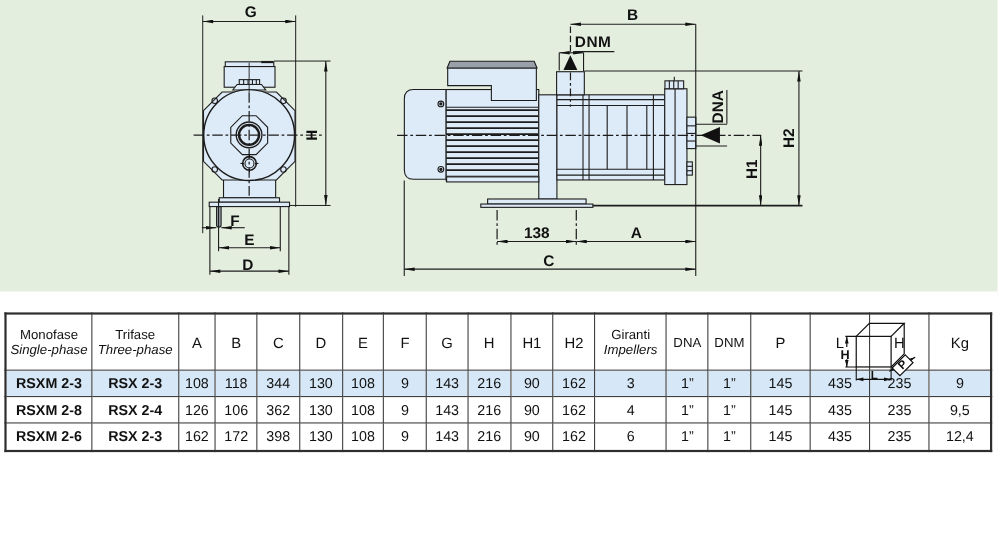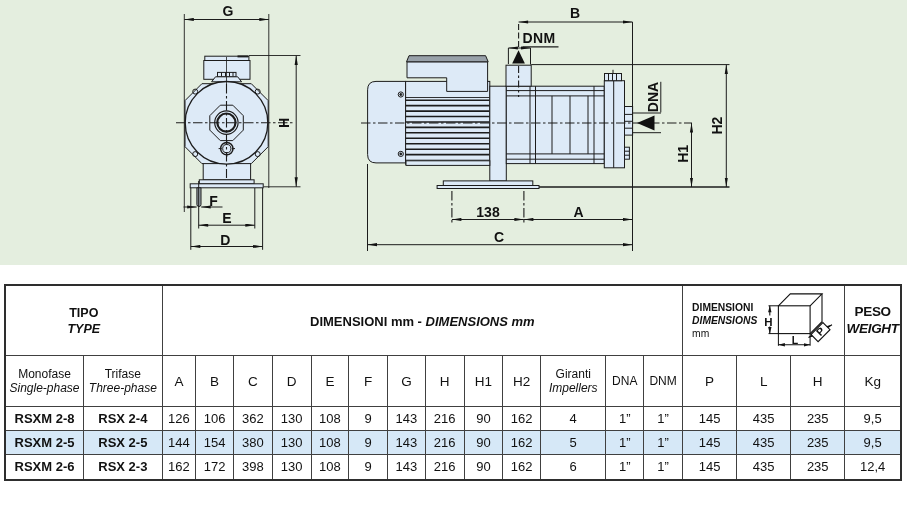--- a/index.html
+++ b/index.html
@@ -229,18 +229,6 @@
   <col style="width:55px">
  </colgroup>
  <tbody>
-        <tr class="h1r">
-  <td colspan="2">
-            <div class="b" style="font-size:12.5px;line-height:16px;">TIPO<br><span class="i">TYPE</span></div>
-          </td>
-  <td colspan="13"><span class="b" style="font-size:13px;">DIMENSIONI mm - <span class="i">DIMENSIONS mm</span></span></td>
-  <td colspan="3">
-    <div class="b" style="font-size:10.3px;line-height:13.2px;text-align:left;padding-left:9px;">DIMENSIONI<br><span class="i">DIMENSIONS</span><br><span style="font-weight:normal;">mm</span></div>
-  </td>
-  <td>
-            <div class="b" style="font-size:13.5px;line-height:16.5px;letter-spacing:-0.3px;">PESO<br><span class="i">WEIGHT</span></div>
-          </td>
- </tr>
  <tr class="h2r">
   <td>
             <div class="small2">Monofase<br><span class="i">Single-phase</span></div>

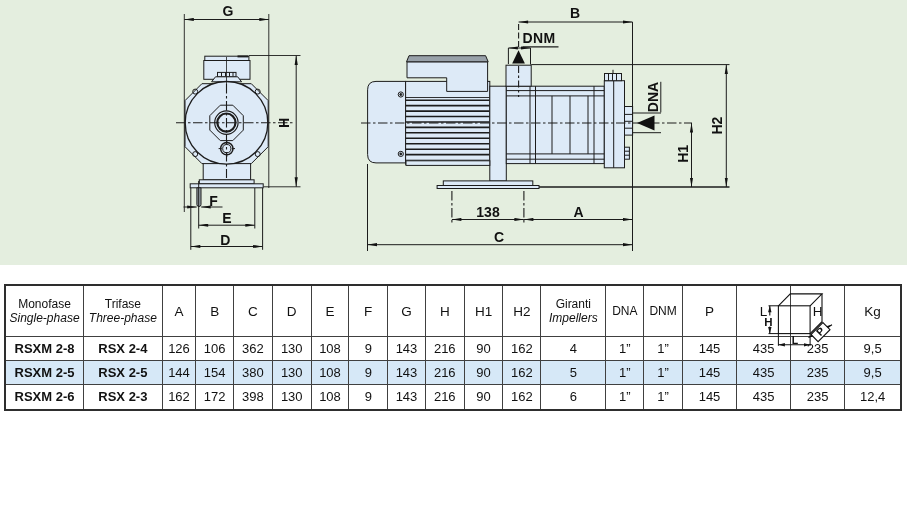--- a/index.html
+++ b/index.html
@@ -256,6 +256,27 @@
           <td>H</td>
           <td>Kg</td>
  </tr>
+ <tr class="dr blue">
+          <td class="mono blue">RSXM 2-3</td>
+          <td class="mono blue">RSX 2-3</td>
+          <td>108</td>
+          <td>118</td>
+          <td>344</td>
+          <td>130</td>
+          <td>108</td>
+          <td>9</td>
+          <td>143</td>
+          <td>216</td>
+          <td>90</td>
+          <td>162</td>
+          <td>3</td>
+          <td>1”</td>
+          <td>1”</td>
+          <td>145</td>
+          <td>435</td>
+          <td>235</td>
+          <td>9</td>
+        </tr>
  <tr class="dr">
           <td class="mono">RSXM 2-8</td>
           <td class="mono">RSX 2-4</td>

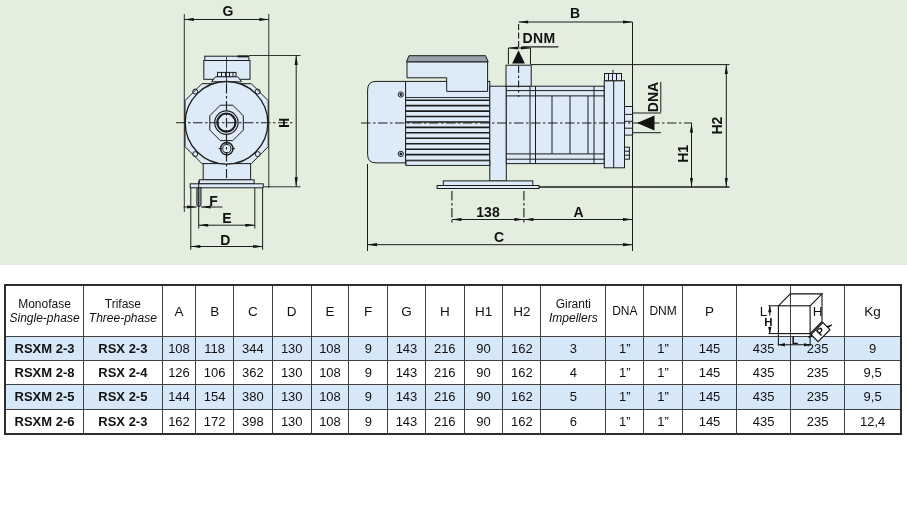--- a/index.html
+++ b/index.html
@@ -298,27 +298,6 @@
           <td>235</td>
           <td>9,5</td>
         </tr>
- <tr class="dr blue">
-          <td class="mono blue">RSXM 2-5</td>
-          <td class="mono blue">RSX 2-5</td>
-          <td>144</td>
-          <td>154</td>
-          <td>380</td>
-          <td>130</td>
-          <td>108</td>
-          <td>9</td>
-          <td>143</td>
-          <td>216</td>
-          <td>90</td>
-          <td>162</td>
-          <td>5</td>
-          <td>1”</td>
-          <td>1”</td>
-          <td>145</td>
-          <td>435</td>
-          <td>235</td>
-          <td>9,5</td>
-        </tr>
  <tr class="dr">
           <td class="mono">RSXM 2-6</td>
           <td class="mono">RSX 2-3</td>

